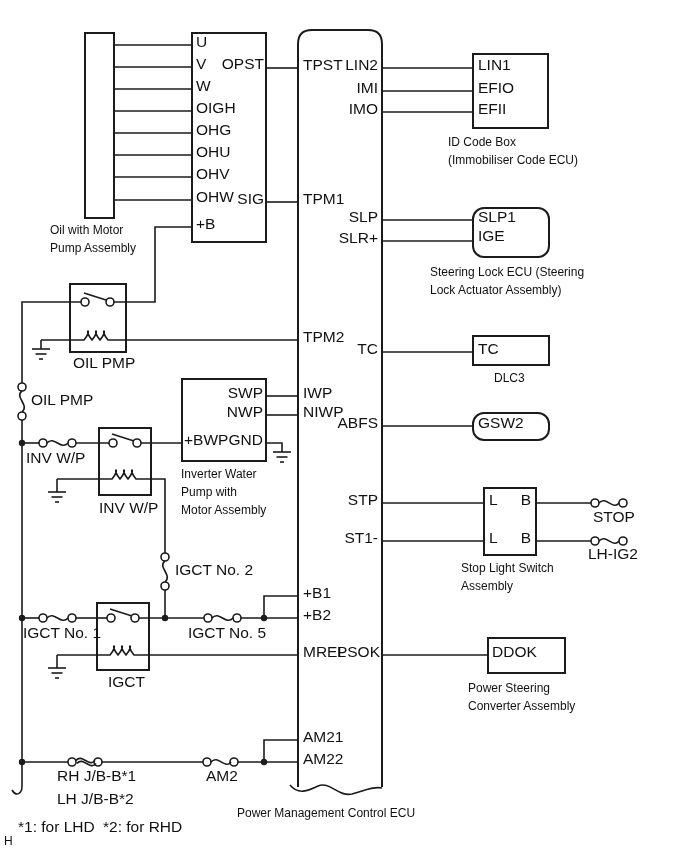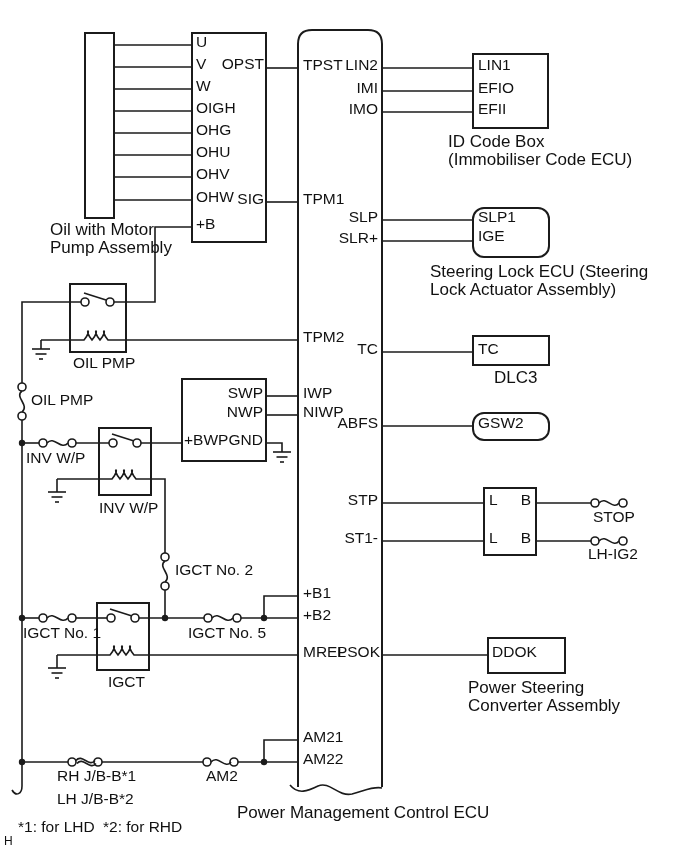--- a/index.html
+++ b/index.html
@@ -8,7 +8,7 @@
   #wires{position:absolute;left:0;top:0;z-index:0;}
   .box{position:absolute;border:2px solid #1b1b1b;box-sizing:border-box;background:transparent;z-index:1;}
   .pin{position:absolute;font-size:15.5px;line-height:16px;height:16px;white-space:pre;z-index:2;}
-  .cap{position:absolute;font-size:17px;line-height:18px;white-space:pre-line;z-index:2;}
+  .cap{position:absolute;font-size:12px;line-height:18px;white-space:pre-line;z-index:2;}
   .small{font-size:12px;line-height:13px;}
 </style>
 </head>

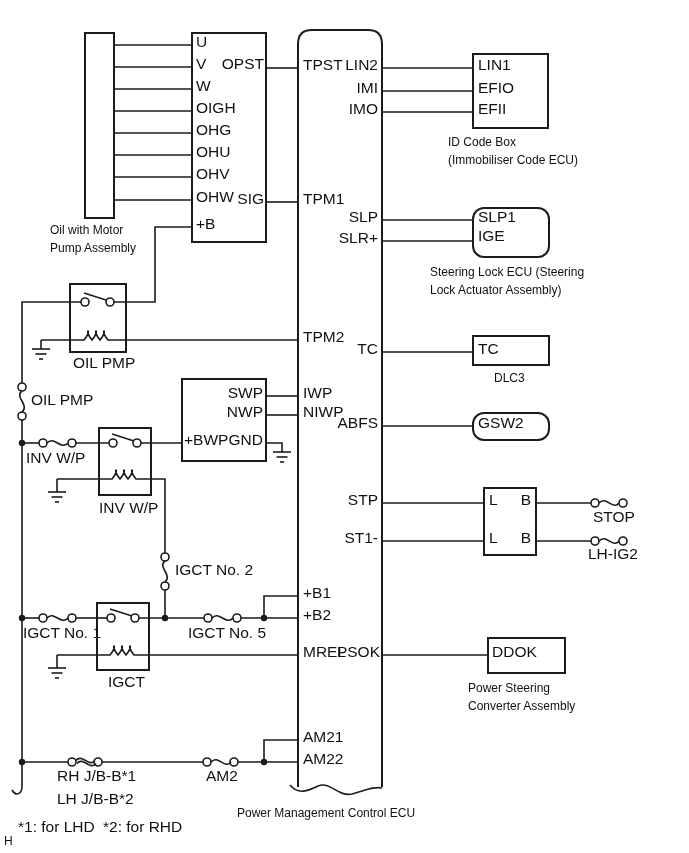--- a/index.html
+++ b/index.html
@@ -275,6 +275,9 @@
 <div class="cap" style="left:494px;top:369px">DLC3</div>
 <div class="cap" style="left:468px;top:679px">Power Steering
 Converter Assembly</div>
+<div class="cap" style="left:181px;top:465px">Inverter Water
+Pump with
+Motor Assembly</div>
 <div class="cap" style="left:237px;top:804px">Power Management Control ECU</div>
 
 <div class="pin" style="left:73px;top:355px">OIL PMP</div>

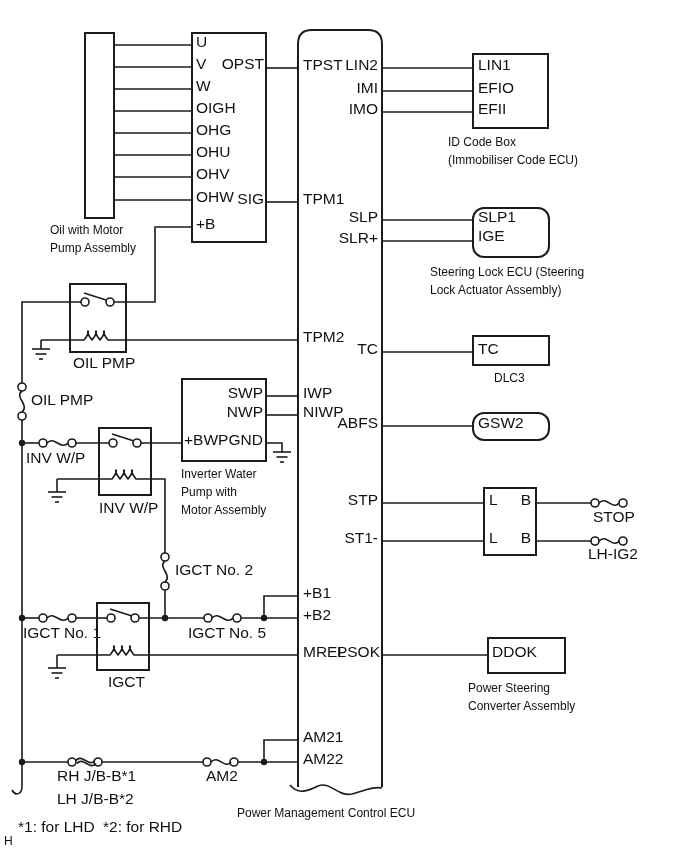--- a/index.html
+++ b/index.html
@@ -273,6 +273,8 @@
 <div class="cap" style="left:430px;top:263px">Steering Lock ECU (Steering
 Lock Actuator Assembly)</div>
 <div class="cap" style="left:494px;top:369px">DLC3</div>
+<div class="cap" style="left:461px;top:559px">Stop Light Switch
+Assembly</div>
 <div class="cap" style="left:468px;top:679px">Power Steering
 Converter Assembly</div>
 <div class="cap" style="left:181px;top:465px">Inverter Water

